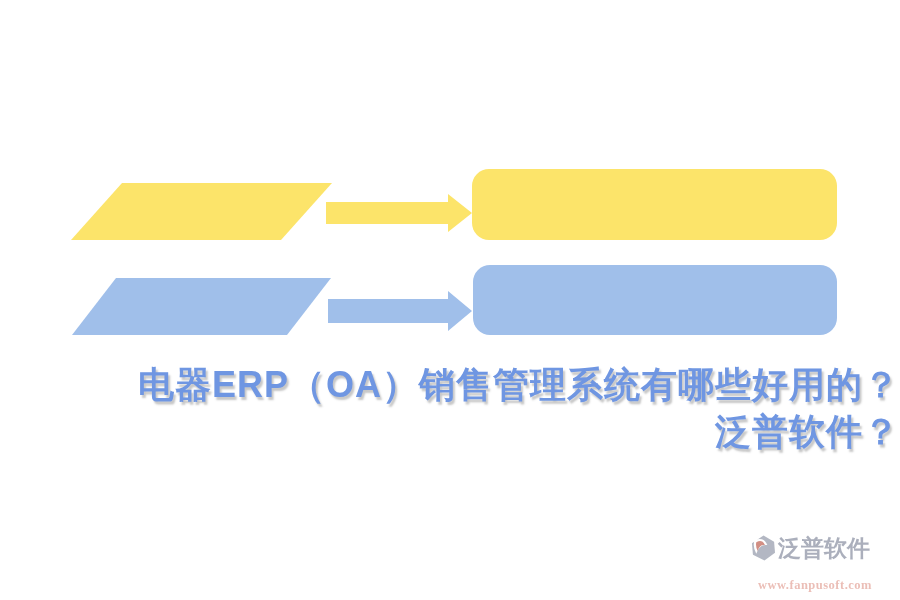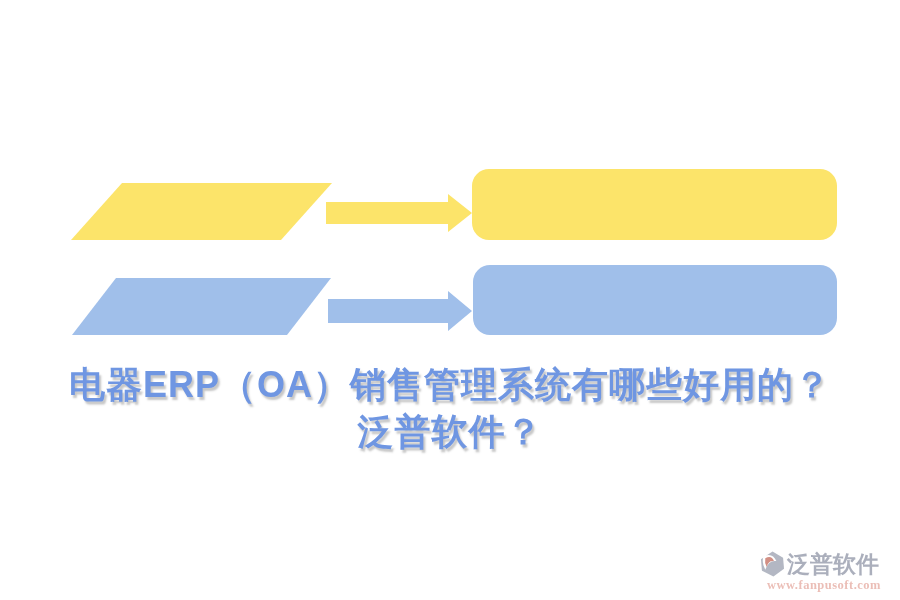--- a/index.html
+++ b/index.html
@@ -31,7 +31,7 @@
     letter-spacing: 1px;
     text-shadow: 2px 3px 2px rgba(130,130,130,0.45);
   }
-  .title-line { display: block; }
+  .title-line { display: block; text-align: right; }
   .watermark {
     position: absolute;
     right: 12px; bottom: 7px;

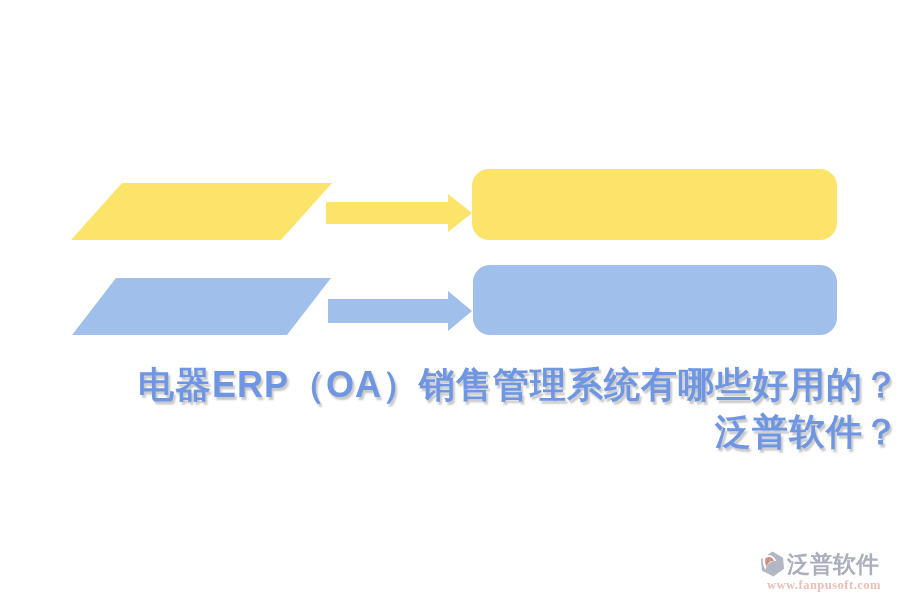--- a/index.html
+++ b/index.html
@@ -34,7 +34,7 @@
   .title-line { display: block; text-align: right; }
   .watermark {
     position: absolute;
-    right: 12px; bottom: 7px;
+    right: 21px; bottom: 7px;
     width: 128px;
     opacity: 0.75;
   }

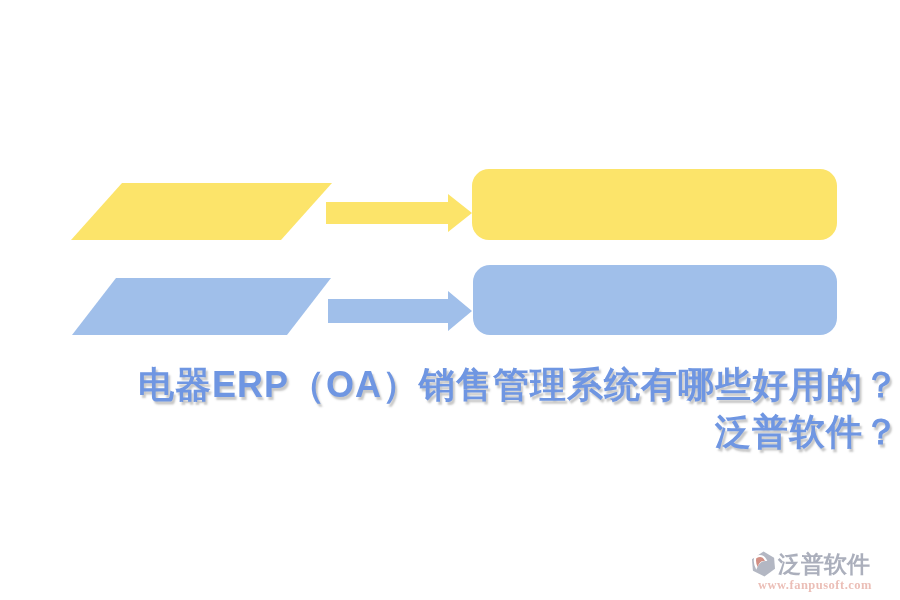--- a/index.html
+++ b/index.html
@@ -63,7 +63,7 @@
     font-size: 12.5px;
     letter-spacing: 0.5px;
     text-align: center;
-    margin-top: 0px;
+    margin-top: 16px;
     white-space: nowrap;
   }
 </style>

